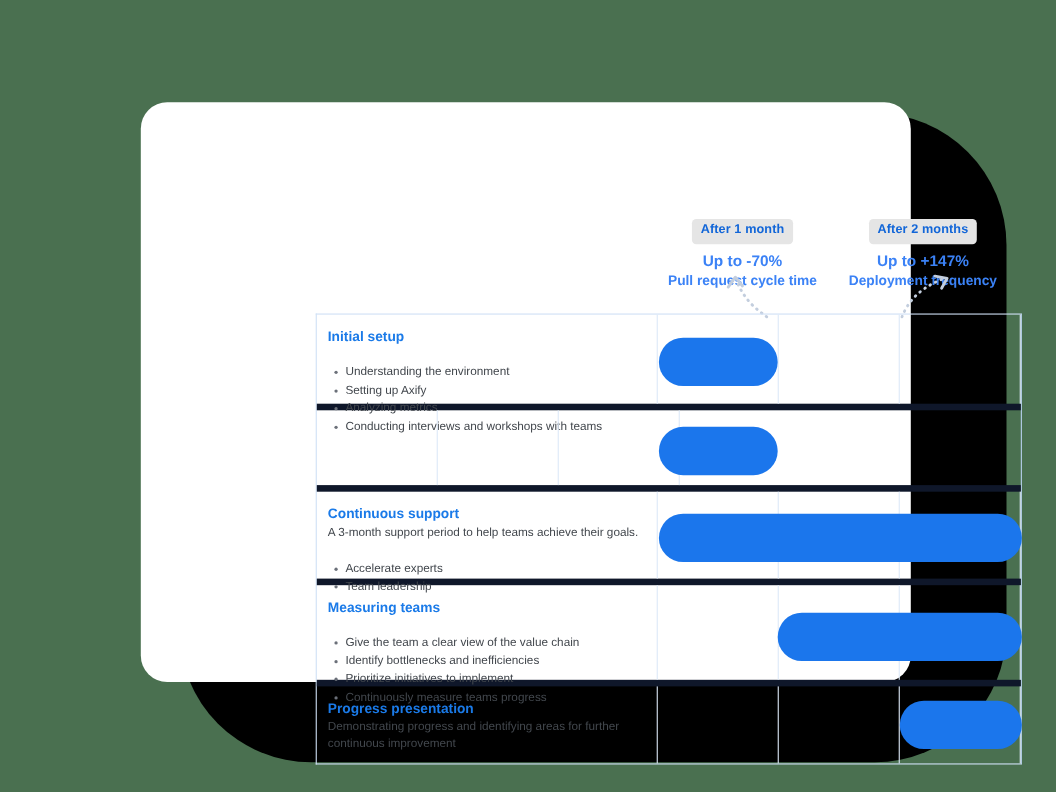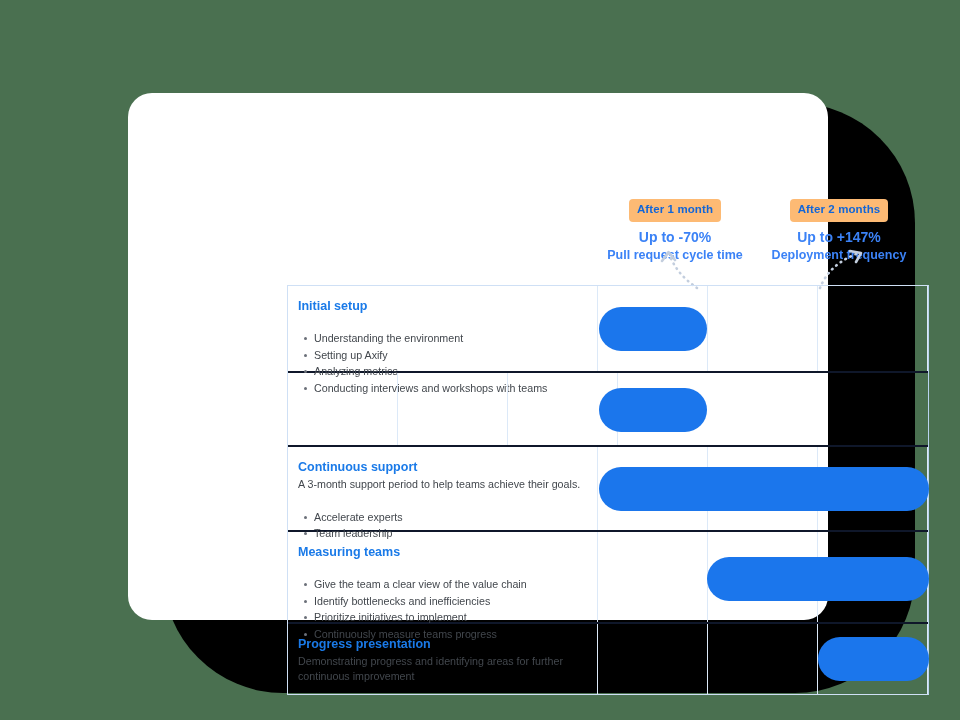--- a/index.html
+++ b/index.html
@@ -36,7 +36,7 @@
   .callout { position: absolute; text-align: center; }
   .callout .badge {
     display: inline-block;
-    background: #fdba74;
+    background: #e5e5e5;
     color: #1266d8;
     font-weight: bold;
     font-size: 11.5px;

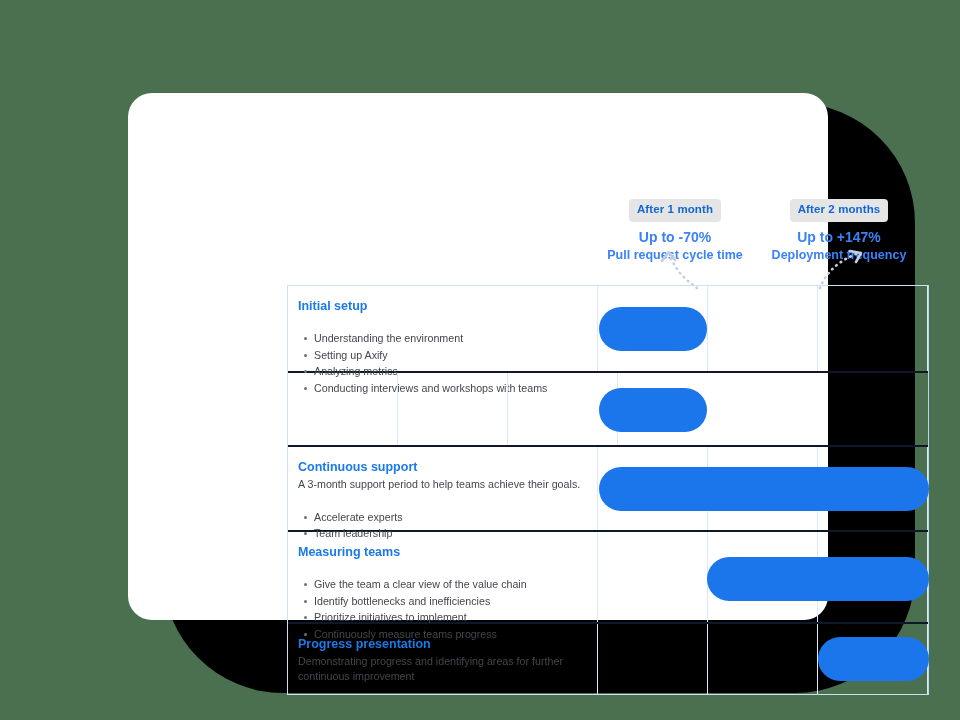--- a/index.html
+++ b/index.html
@@ -78,7 +78,7 @@
   .row {
     position: relative;
     display: flex;
-    border-bottom: 2px solid #0f172a;
+    border-bottom: 6px solid #0f172a;
   }
   .row:last-child { border-bottom: none; }
 

